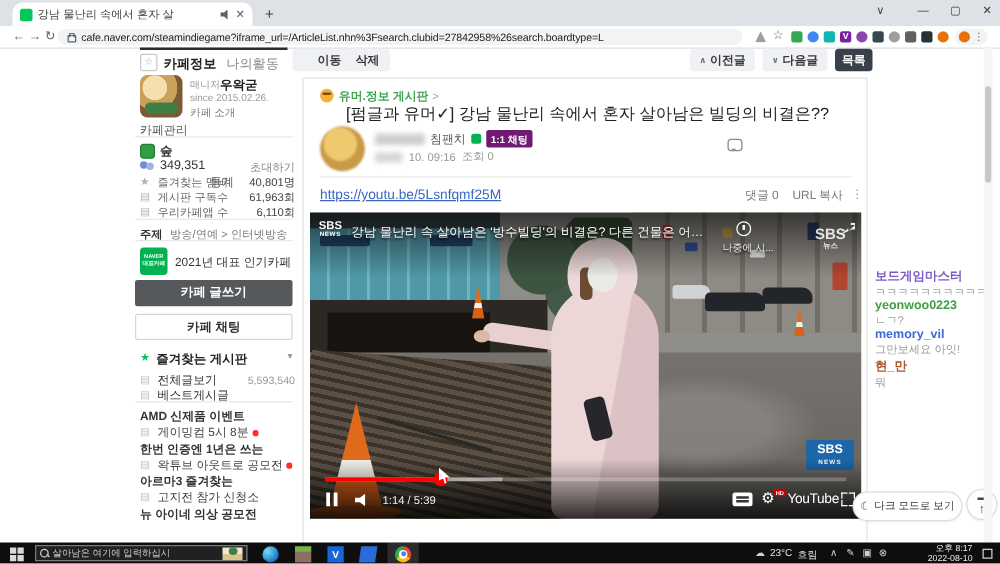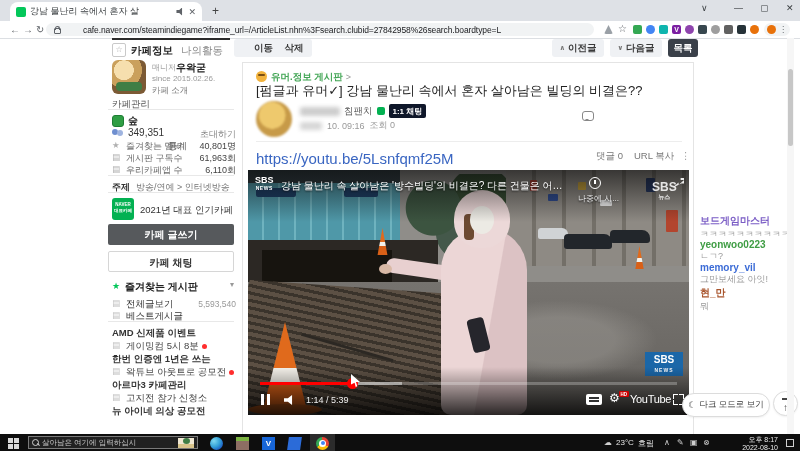--- a/index.html
+++ b/index.html
@@ -23,7 +23,7 @@
   .urlbar{left:0;top:21px;width:800px;height:17px;background:#fff;border-bottom:1px solid #dcdfe3;}
   .navic{top:24px;font-size:10px;color:#5f6368;}
   .urlfield{left:46px;top:23px;width:548px;height:13px;background:#f1f3f4;border-radius:7px;
-            display:flex;align-items:center;padding:0 8px;box-sizing:border-box;gap:22px;}
+            display:flex;align-items:center;padding:0 8px;box-sizing:border-box;gap:4px;}
   .lock{width:5px;height:4px;border:1px solid #5f6368;border-radius:1px;position:relative;margin-top:2px;}
   .lock:before{content:"";position:absolute;left:0px;top:-3px;width:3px;height:3px;border:1px solid #5f6368;
                border-bottom:none;border-radius:3px 3px 0 0;}

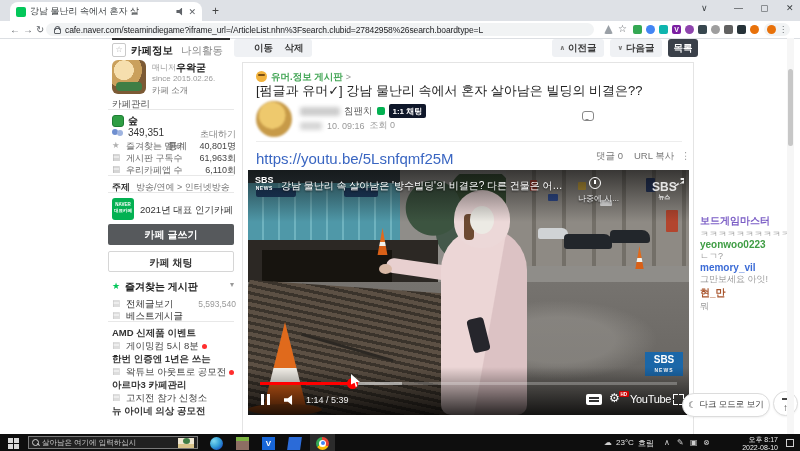--- a/index.html
+++ b/index.html
@@ -94,7 +94,7 @@
   .board-ico:after{content:"";position:absolute;left:2px;top:3px;width:7px;height:2px;background:#7a4e12;border-radius:1px;}
   .board-lnk{left:271px;top:71px;font-size:9.5px;color:#41a554;font-weight:bold;}
   .board-arr{font-size:9px;color:#999;margin-left:3px;font-weight:normal;}
-  .post-title{left:256px;top:82px;width:428px;font-size:13px;font-weight:500;color:#222;}
+  .post-title{left:256px;top:82px;width:428px;font-size:13px;font-weight:500;color:#222;text-align:center;}
   .p-avatar{left:256px;top:101px;width:36px;height:36px;border-radius:50%;filter:blur(1px);
      background:radial-gradient(circle at 45% 40%,#eec96d 0 45%,#c79a48 46% 75%,#a5793a 76% 100%);}
   .nameline{left:300px;top:104px;display:flex;align-items:center;gap:4px;}

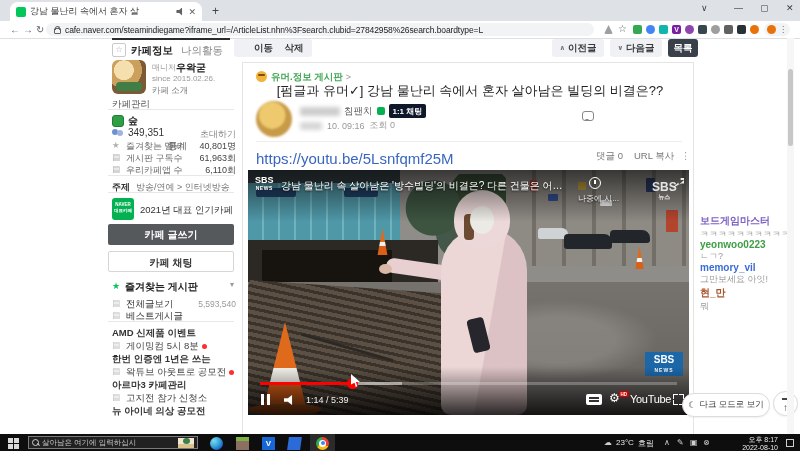--- a/index.html
+++ b/index.html
@@ -101,7 +101,7 @@
   .blur-name{width:40px;height:9px;background:#cdcdcd;border-radius:2px;filter:blur(2px);}
   .aux-nick{font-size:9.5px;color:#555;}
   .grn-badge{width:8px;height:8px;border-radius:2px;background:#03b152;}
-  .chat-badge{background:#0f172a;color:#fff;font-size:8px;font-weight:bold;border-radius:2px;padding:1.5px 4px;}
+  .chat-badge{background:#701a75;color:#fff;font-size:8px;font-weight:bold;border-radius:2px;padding:1.5px 4px;}
   .subline{left:300px;top:119px;display:flex;align-items:center;gap:5px;font-size:9px;color:#999;}
   .blur-date{width:22px;height:8px;background:#d6d6d6;border-radius:2px;filter:blur(2px);}
   .meta{top:110px;font-size:9.5px;color:#777;margin-top:40px;}

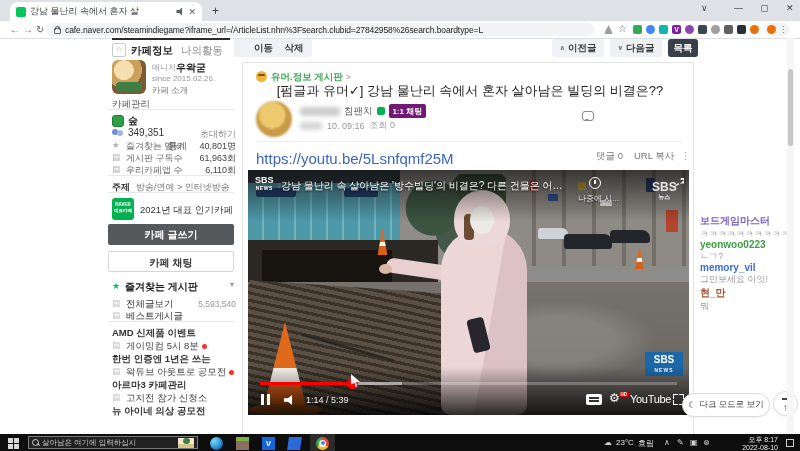--- a/index.html
+++ b/index.html
@@ -108,7 +108,7 @@
   .bubble{left:582px;top:111px;width:10px;height:8px;border:1px solid #888;border-radius:3px;}
   .bubble:after{content:"";position:absolute;left:2px;bottom:-3px;border:2px solid transparent;border-top-color:#888;}
   .pdivider{left:256px;top:141px;width:426px;height:1px;background:#ededed;}
-  .ytlink{left:256px;top:150px;font-size:15px;color:#3a66c2;}
+  .ytlink{left:256px;top:150px;font-size:11px;color:#3a66c2;text-decoration:underline;}
 
   
   .video{left:248px;top:170px;width:441px;height:245px;background:#8f8d89;overflow:hidden;}

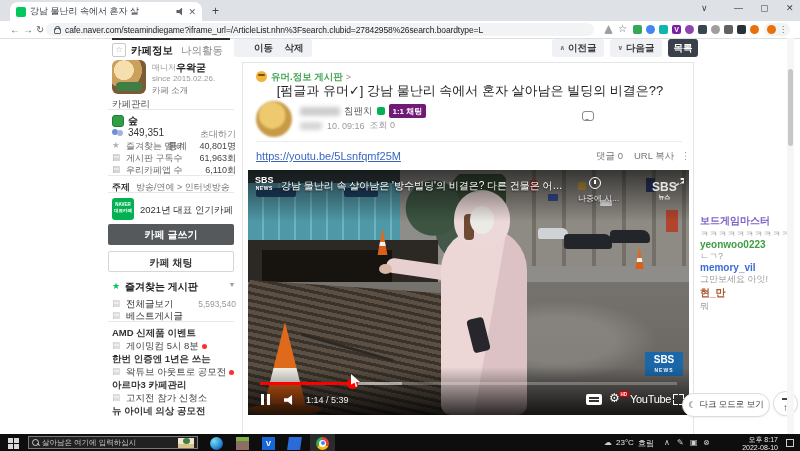--- a/index.html
+++ b/index.html
@@ -333,7 +333,7 @@
   <span class="abs menu-bold nowrap" style="top:353px">한번 인증엔 1년은 쓰는</span>
   <span class="abs mrow-ico" style="top:366px">▤</span>
   <span class="abs menu-item nowrap" style="top:366px"><span>왁튜브 아웃트로 공모전</span><span class="ndot"></span></span>
-  <span class="abs menu-bold nowrap" style="top:379px">아르마3 카페관리</span>
+  <span class="abs menu-bold nowrap" style="top:379px">아르마3 즐겨찾는</span>
   <span class="abs mrow-ico" style="top:392px">▤</span>
   <span class="abs menu-item nowrap" style="top:392px">고지전 참가 신청소</span>
   <span class="abs menu-bold nowrap" style="top:405px">뉴 아이네 의상 공모전</span>

